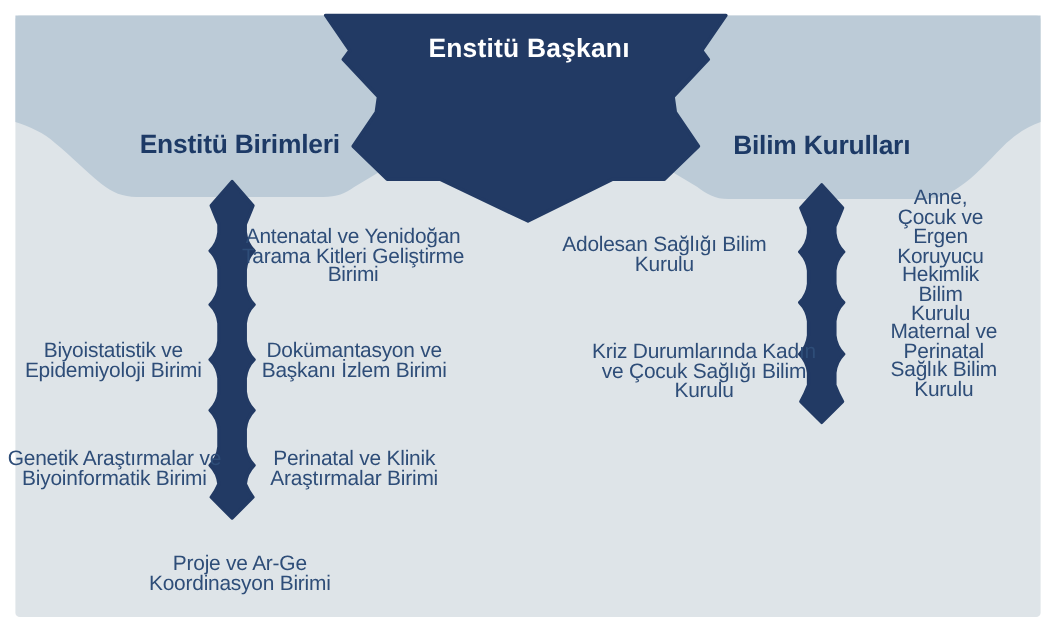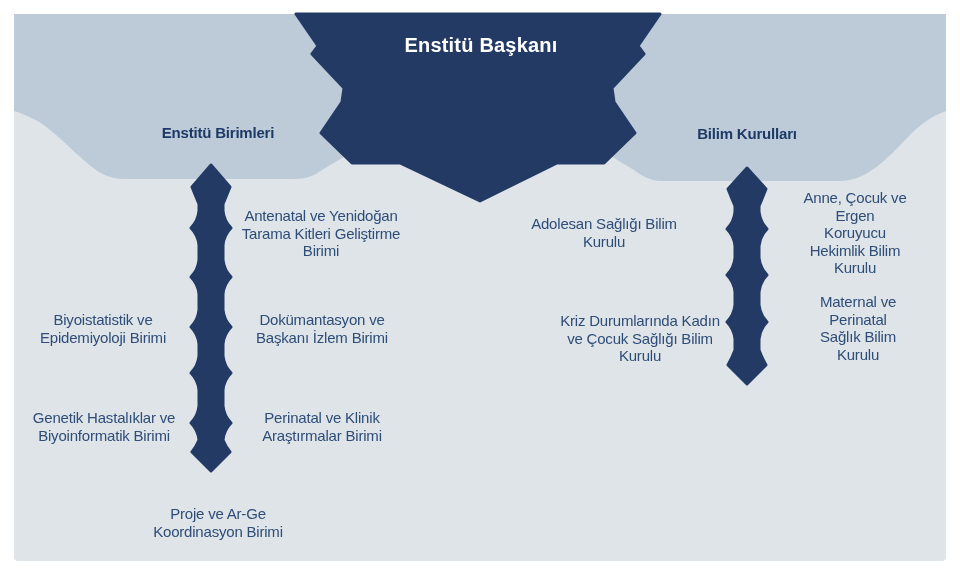--- a/index.html
+++ b/index.html
@@ -45,7 +45,7 @@
     text-align:center;
     color:var(--title_text,#ffffff);
     font-weight:bold;
-    font-size:20px;
+    font-size:24px;
     letter-spacing:0.2px;
     white-space:nowrap;
   }

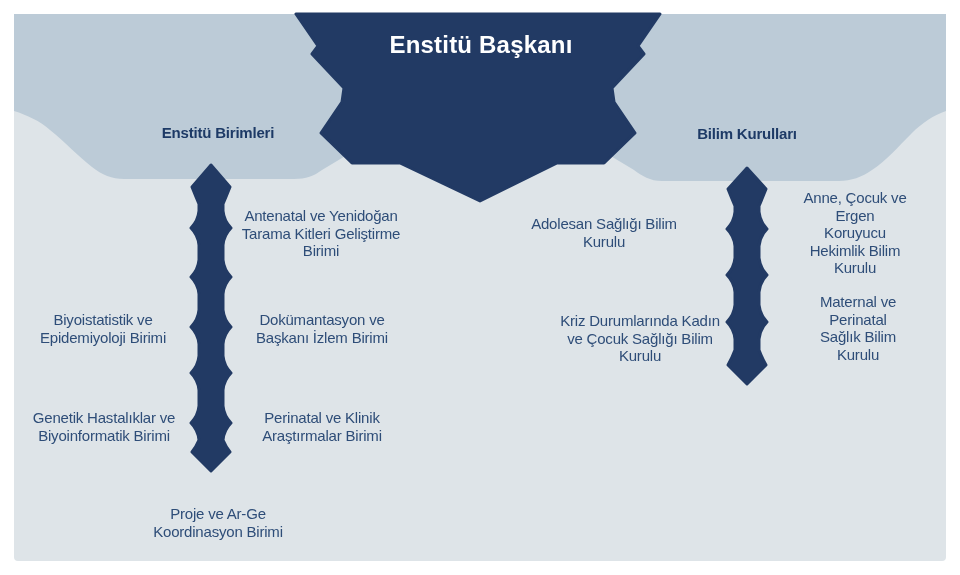--- a/index.html
+++ b/index.html
@@ -35,7 +35,7 @@
     text-align:center;
     color:var(--header_text,#1d3a66);
     font-weight:bold;
-    font-size:15px;
+    font-size:24px;
     letter-spacing:-0.2px;
     white-space:nowrap;
   }

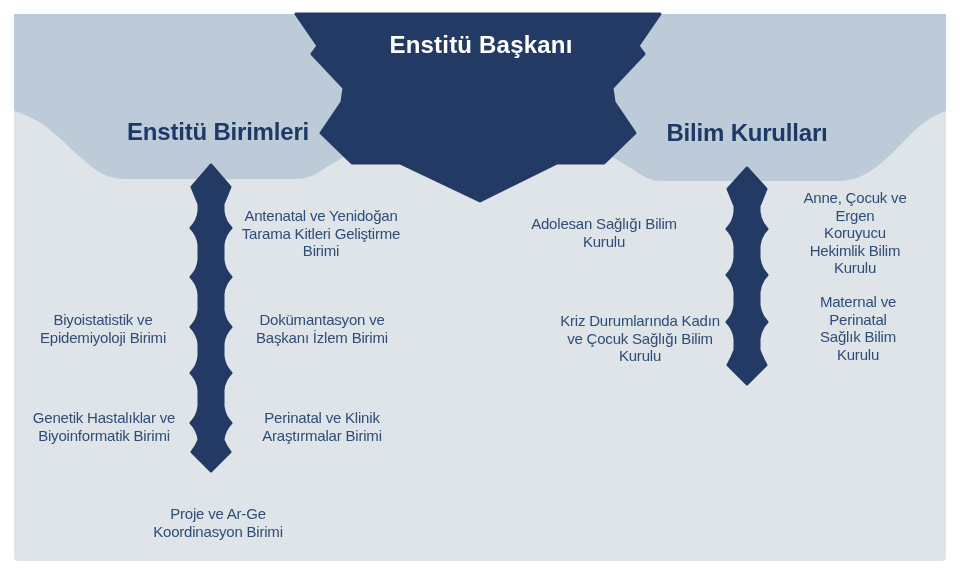--- a/index.html
+++ b/index.html
@@ -25,7 +25,7 @@
     text-align:center;
     white-space:pre-line;
     color:var(--label_text,#2e4d78);
-    font-size:15px;
+    font-size:19px;
     line-height:17.5px;
     letter-spacing:-0.2px;
   }

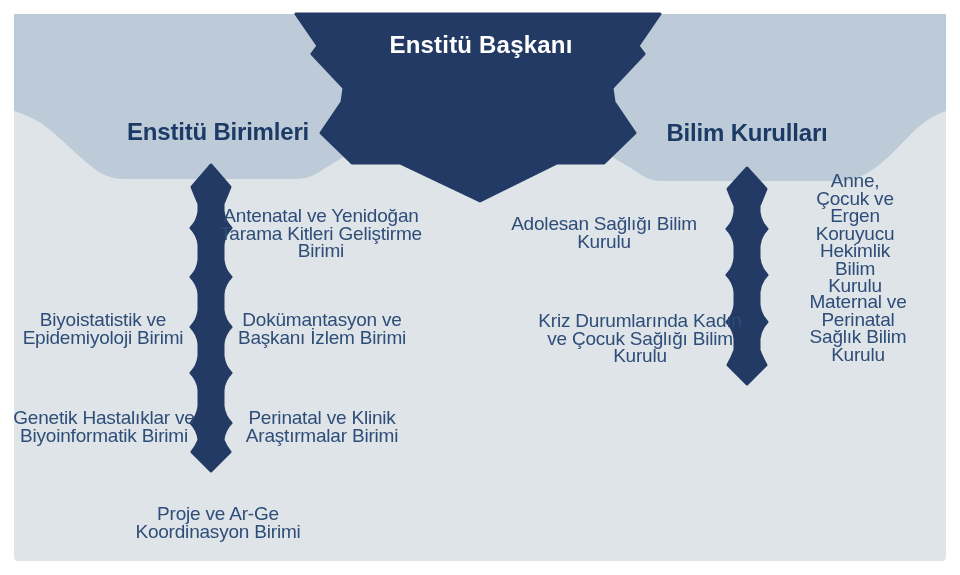--- a/index.html
+++ b/index.html
@@ -116,7 +116,7 @@
 Epidemiyoloji Birimi</div>
   <div class="node-label" style="left:322px;top:328px">Dokümantasyon ve
 Başkanı İzlem Birimi</div>
-  <div class="node-label" style="left:104px;top:426px">Genetik Hastalıklar ve
+  <div class="node-label" style="left:104px;top:426px">Genetik Araştırmalar ve
 Biyoinformatik Birimi</div>
   <div class="node-label" style="left:322px;top:426px">Perinatal ve Klinik
 Araştırmalar Birimi</div>

